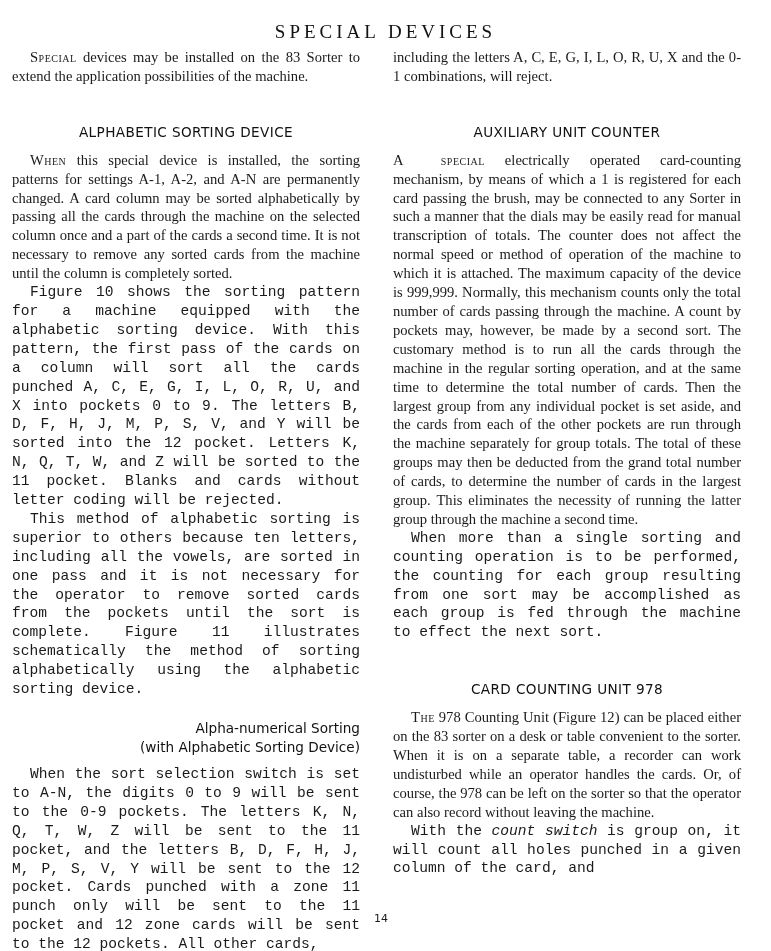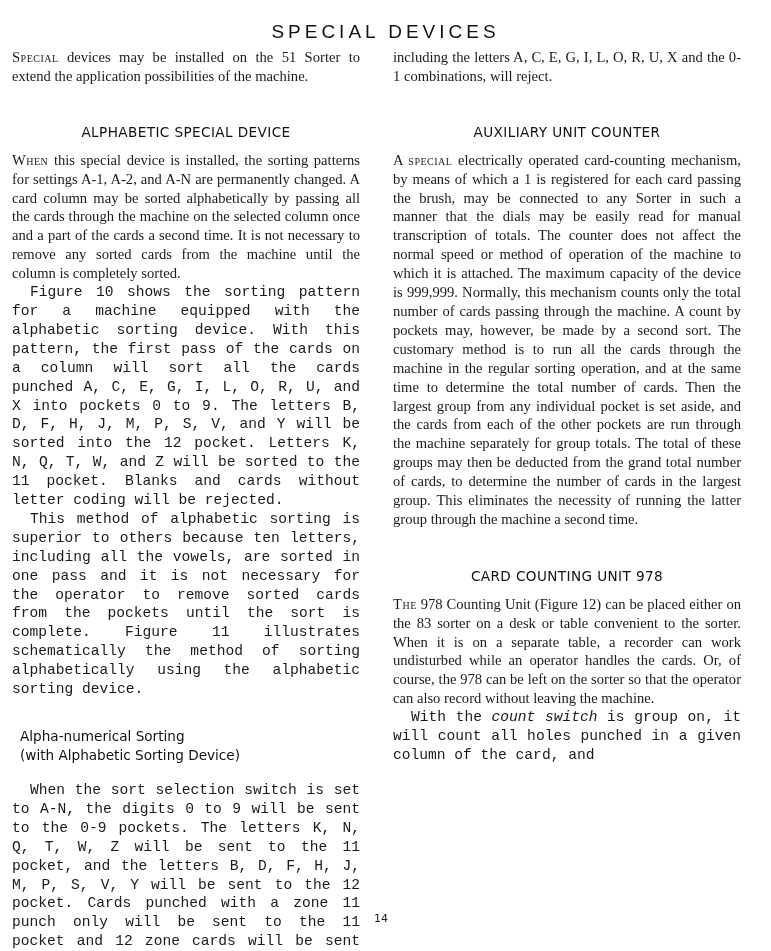--- a/index.html
+++ b/index.html
@@ -10,7 +10,7 @@
   }
   .page-title {
     position: absolute; top: 8px; left: 0; width: 771px; text-align: center;
-    font-family: Liberation Sans, sans-serif;
+    font-family: Liberation Serif, serif;
     font-size: 19px; letter-spacing: 4px; font-weight: normal; color: #111;
   }
   .col {

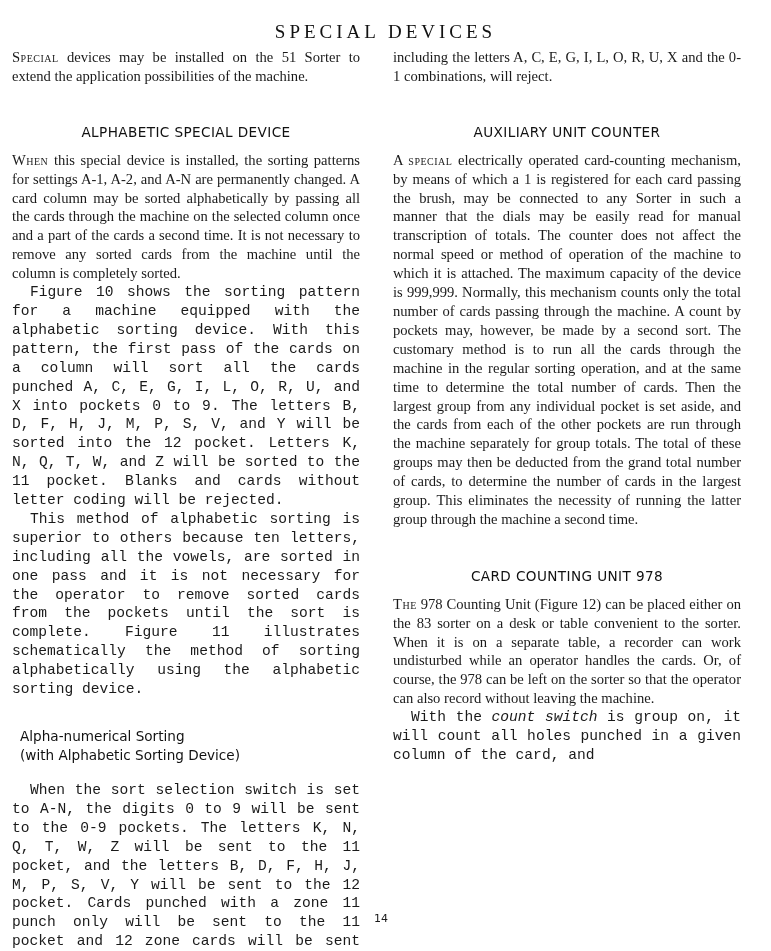--- a/index.html
+++ b/index.html
@@ -22,7 +22,7 @@
   .col.right { left: 393px; }
   .col p { margin: 0; }
   .indent { text-indent: 18px; font-family: Liberation Mono, monospace; }
-  .sc { font-variant: small-caps; letter-spacing: 0.5px; }
+  .sc { font-variant: small-caps; letter-spacing: 0.5px; margin-left: 18px; }
   .h-section {
     font-family: "DejaVu Sans", "Liberation Sans", sans-serif;
     font-size: 13.6px; text-align: center; letter-spacing: 0.4px;

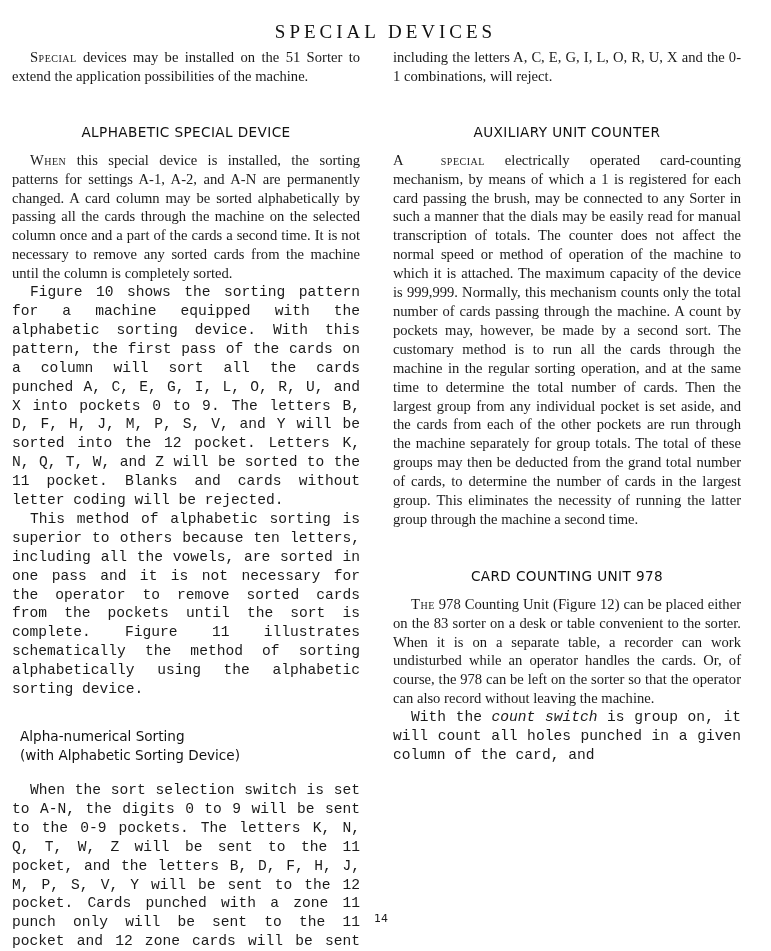--- a/index.html
+++ b/index.html
@@ -45,7 +45,7 @@
 <h1 class="page-title">SPECIAL DEVICES</h1>
 
 <div class="col left" style="top:48px;">
-  <p><span class="sc">Special</span><span> devices may be installed on the 51 Sorter to extend the application possibilities of the machine.</span></p>
+  <p><span class="sc">Special</span><span> devices may be installed on the 83 Sorter to extend the application possibilities of the machine.</span></p>
 
   <div style="height:37px;"></div>
   <h2 class="h-section">ALPHABETIC SPECIAL DEVICE</h2>

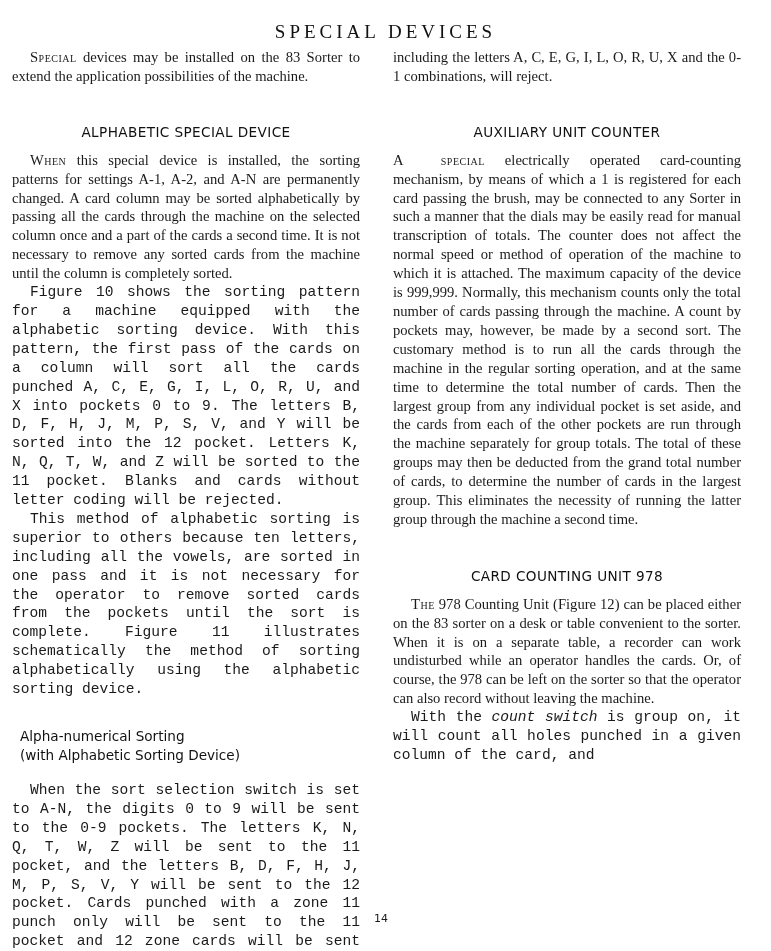--- a/index.html
+++ b/index.html
@@ -48,7 +48,7 @@
   <p><span class="sc">Special</span><span> devices may be installed on the 83 Sorter to extend the application possibilities of the machine.</span></p>
 
   <div style="height:37px;"></div>
-  <h2 class="h-section">ALPHABETIC SPECIAL DEVICE</h2>
+  <h2 class="h-section">ALPHABETIC SORTING DEVICE</h2>
   <div style="height:9px;"></div>
 
   <p><span class="sc">When</span><span> this special device is installed, the sorting patterns for settings A-1, A-2, and A-N are permanently changed. A card column may be sorted alphabetically by passing all the cards through the machine on the selected column once and a part of the cards a second time. It is not necessary to remove any sorted cards from the machine until the column is completely sorted.</span></p>

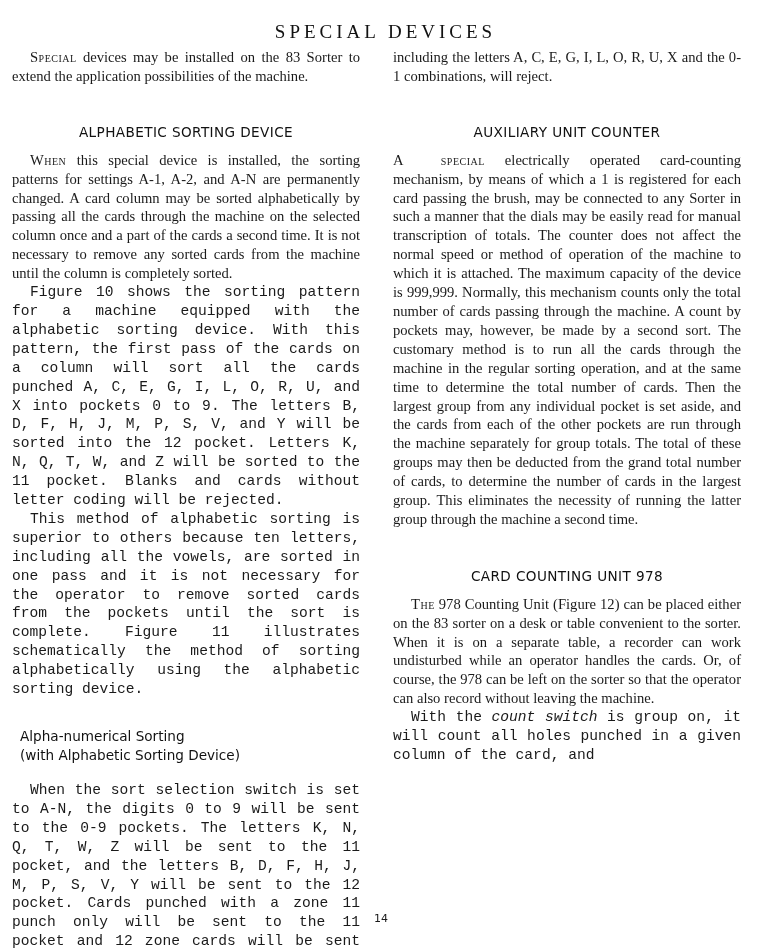--- a/index.html
+++ b/index.html
@@ -72,6 +72,7 @@
   <div style="height:9px;"></div>
 
   <p><span>A </span><span class="sc">special</span><span> electrically operated card-counting mechanism, by means of which a 1 is registered for each card passing the brush, may be connected to any Sorter in such a manner that the dials may be easily read for manual transcription of totals. The counter does not affect the normal speed or method of operation of the machine to which it is attached. The maximum capacity of the device is 999,999. Normally, this mechanism counts only the total number of cards passing through the machine. A count by pockets may, however, be made by a second sort. The customary method is to run all the cards through the machine in the regular sorting operation, and at the same time to determine the total number of cards. Then the largest group from any individual pocket is set aside, and the cards from each of the other pockets are run through the machine separately for group totals. The total of these groups may then be deducted from the grand total number of cards, to determine the number of cards in the largest group. This eliminates the necessity of running the latter group through the machine a second time.</span></p>
+  <p class="indent">When more than a single sorting and counting operation is to be performed, the counting for each group resulting from one sort may be accomplished as each group is fed through the machine to effect the next sort.</p>
 
   <div style="height:38px;"></div>
   <h2 class="h-section">CARD COUNTING UNIT 978</h2>

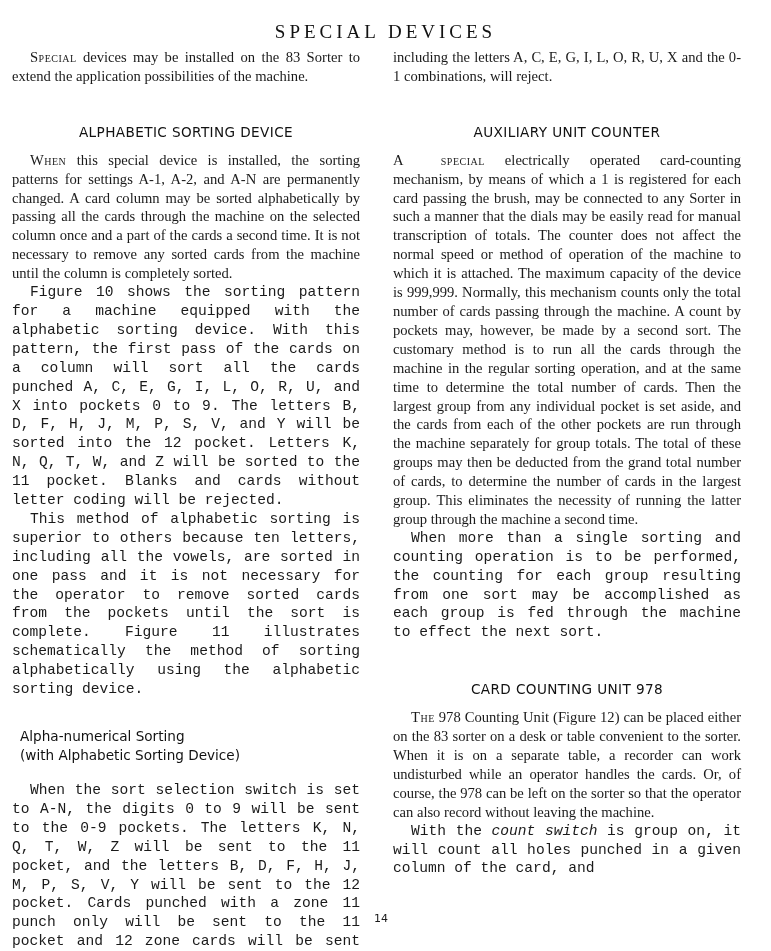--- a/index.html
+++ b/index.html
@@ -30,8 +30,8 @@
   }
   .h-sub {
     font-family: "DejaVu Sans", "Liberation Sans", sans-serif;
-    font-size: 13.6px; text-align: left; line-height: 19px;
-    margin: 8px; font-weight: normal; color: #111;
+    font-size: 13.6px; text-align: right; line-height: 19px;
+    margin: 0; font-weight: normal; color: #111;
   }
   .page-number {
     position: absolute; top: 912px; left: 0; width: 762px; text-align: center;

